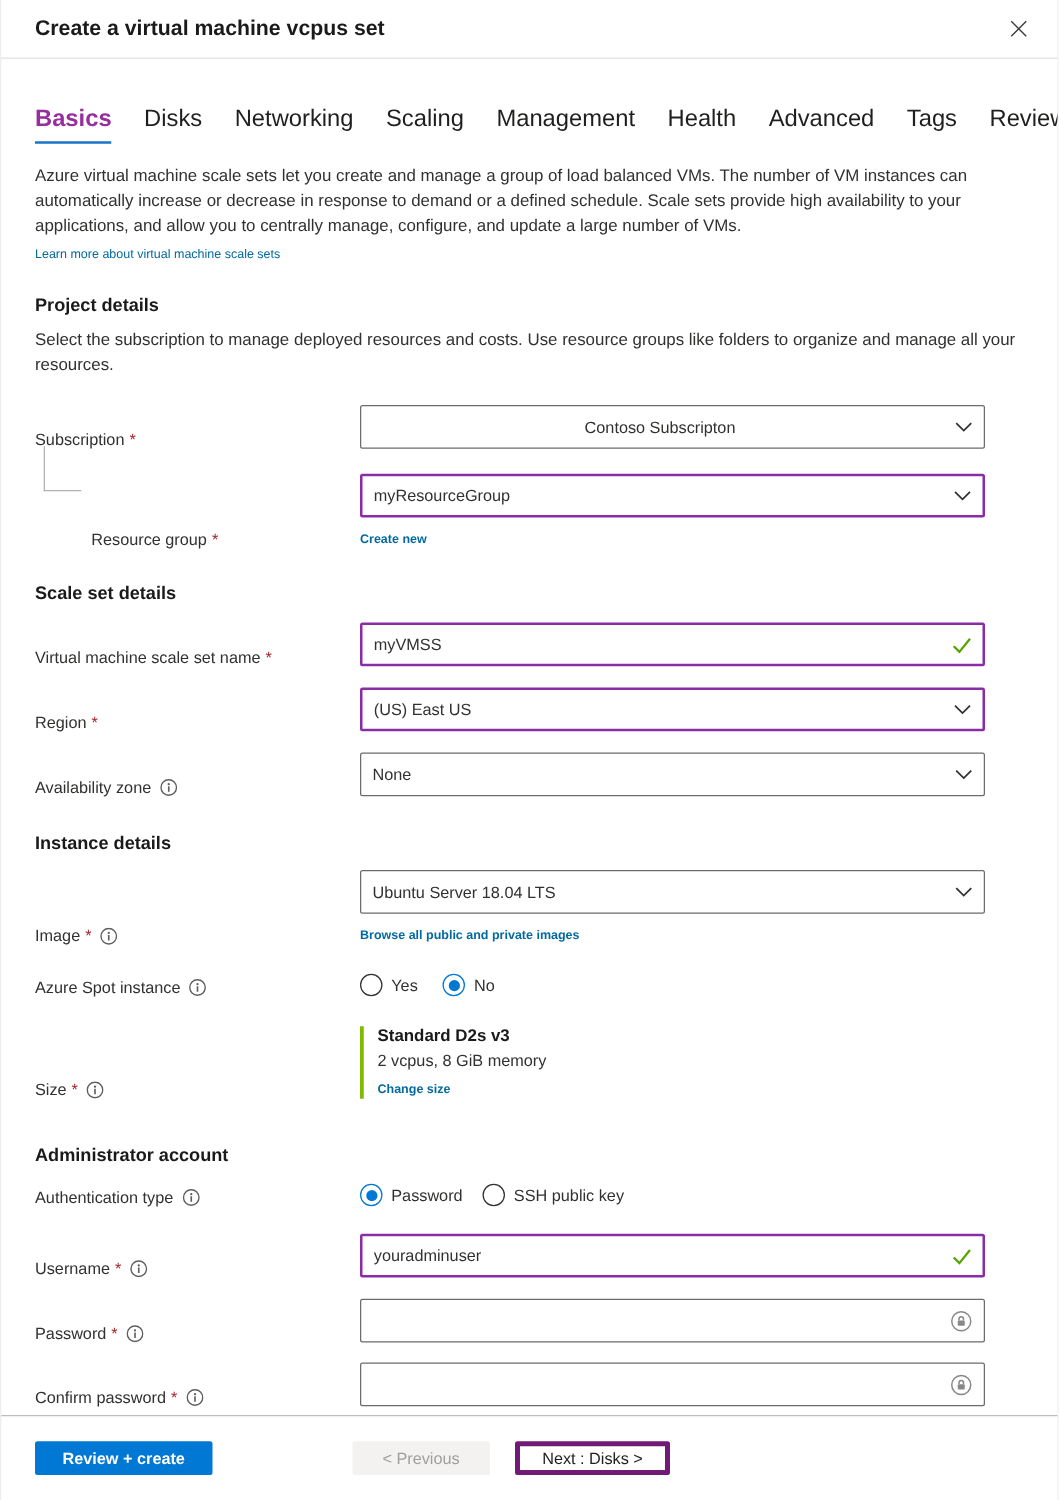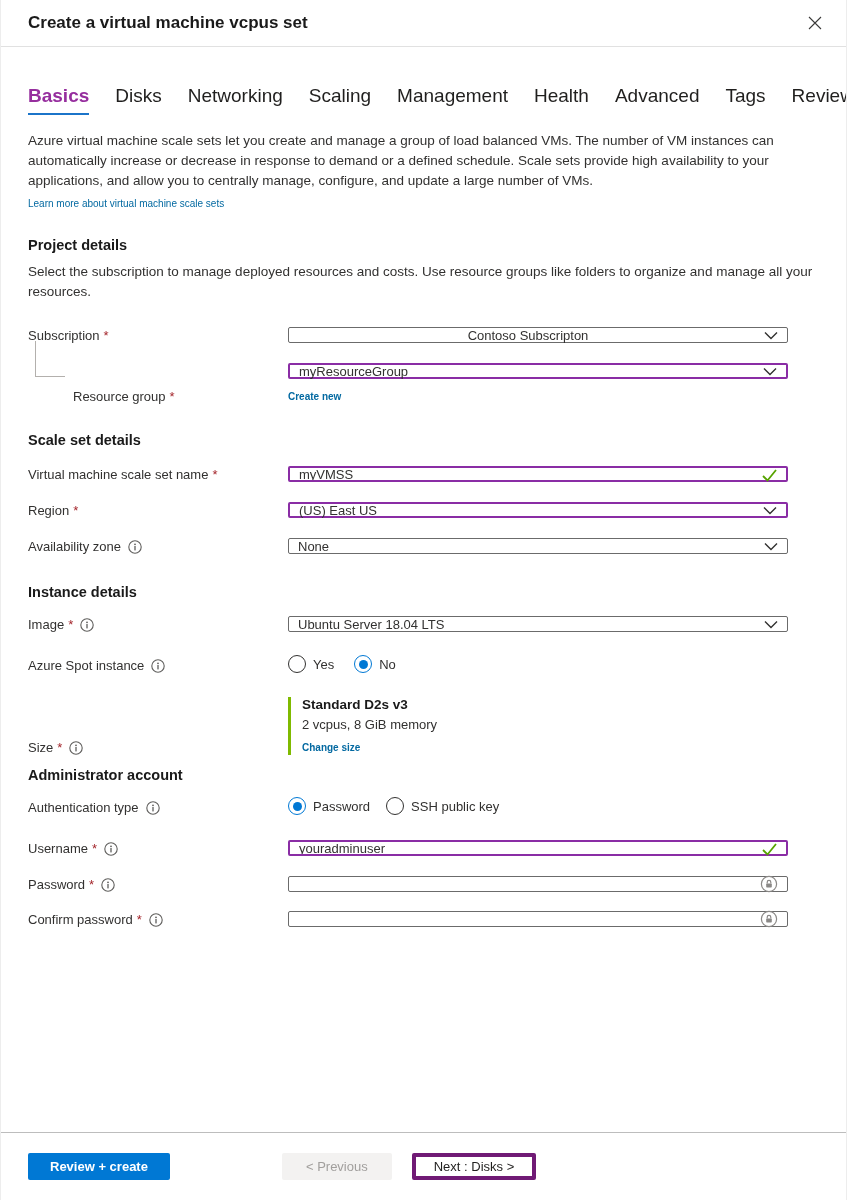--- a/index.html
+++ b/index.html
@@ -47,7 +47,7 @@
   .info { margin-left:7px; display:inline-flex; }
   
   .ctrl {
-    width:500px; height:16px;
+    width:500px; height:35px;
     border:1px solid #6b6b6b; border-radius:2px;
     display:flex; align-items:center;
     padding:0 9px; font-size:13px; color:#323130; background:#fff;

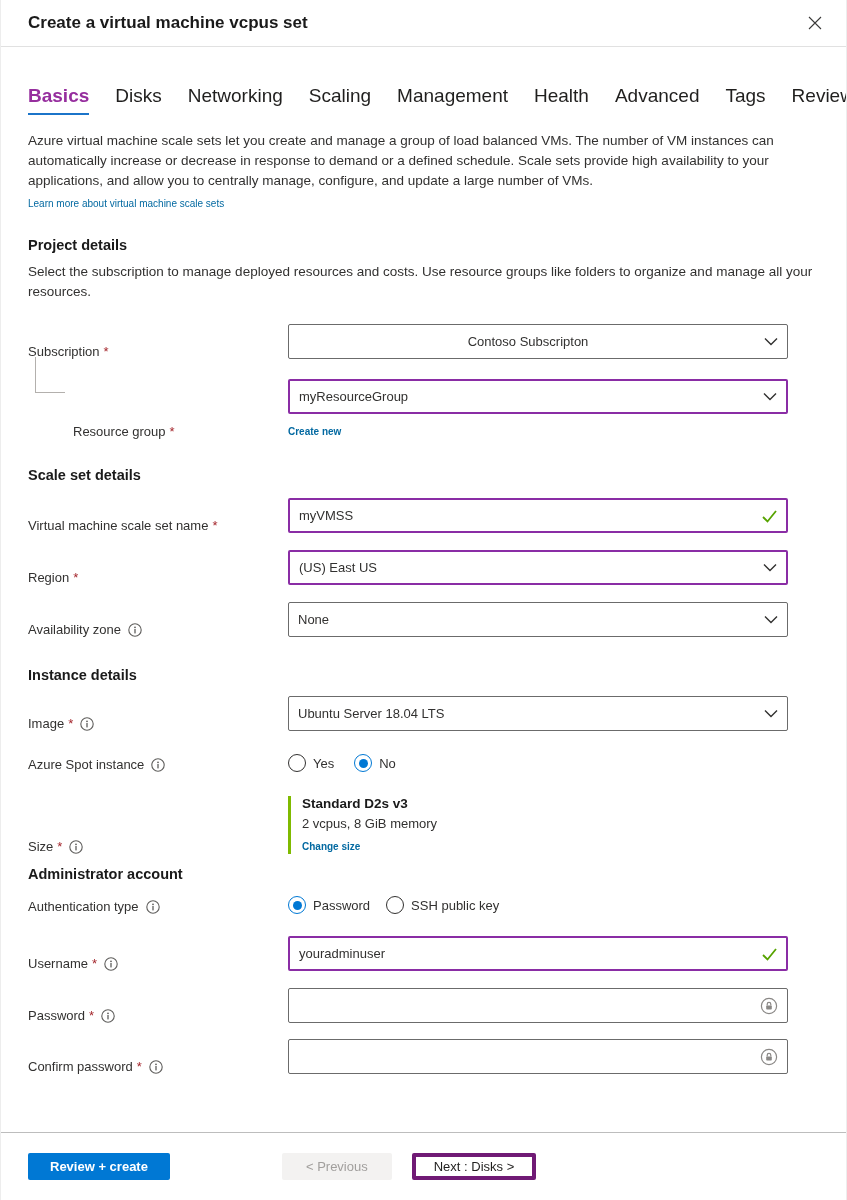--- a/index.html
+++ b/index.html
@@ -269,6 +269,7 @@
               </svg>
             </span>
         </div>
+        <div class="sub-link"><span class="link bold">Browse all public and private images</span></div>
       </div>
     </div>
 

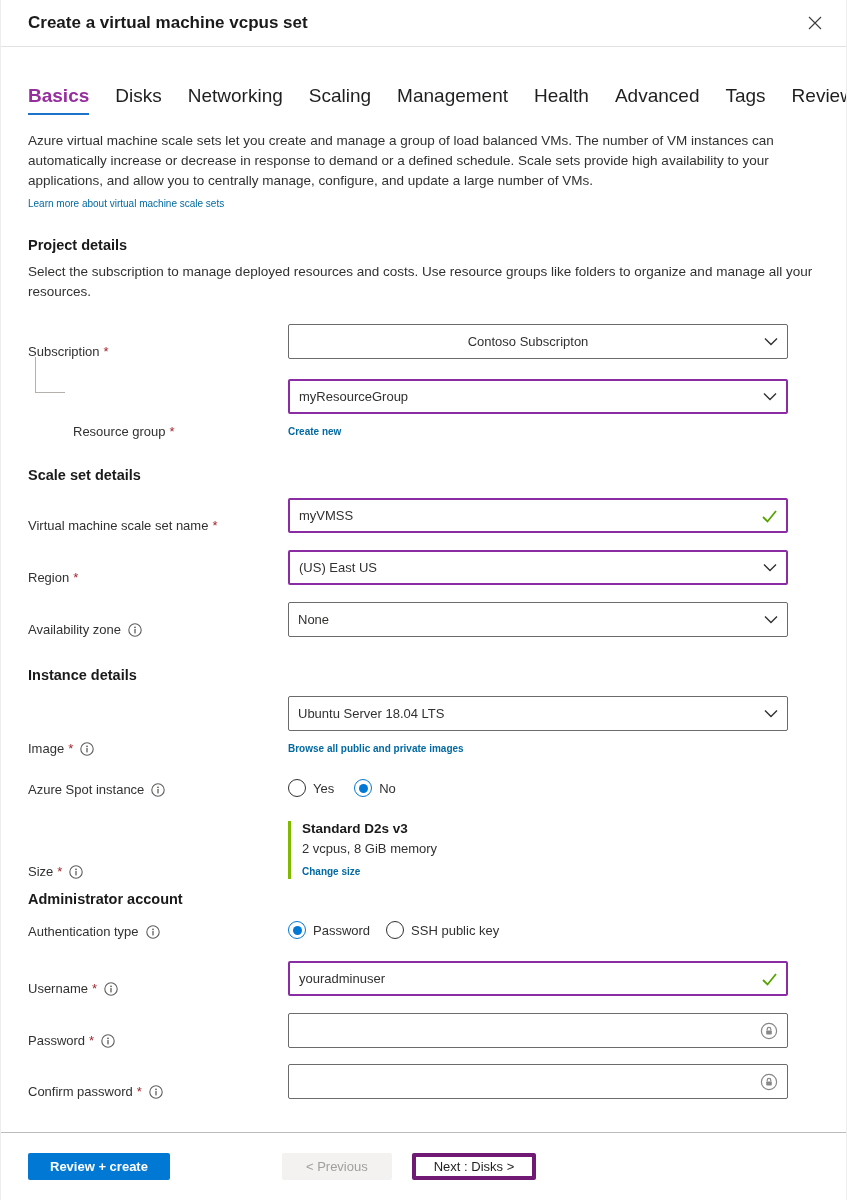--- a/index.html
+++ b/index.html
@@ -317,7 +317,7 @@
       </div>
     </div>
 
-    <div class="section-h" style="margin-top:12px">Administrator account</div>
+    <div class="section-h" style="margin-top:38px">Administrator account</div>
 
     <div class="row" style="margin-top:12px">
       <div class="lbl-col">

